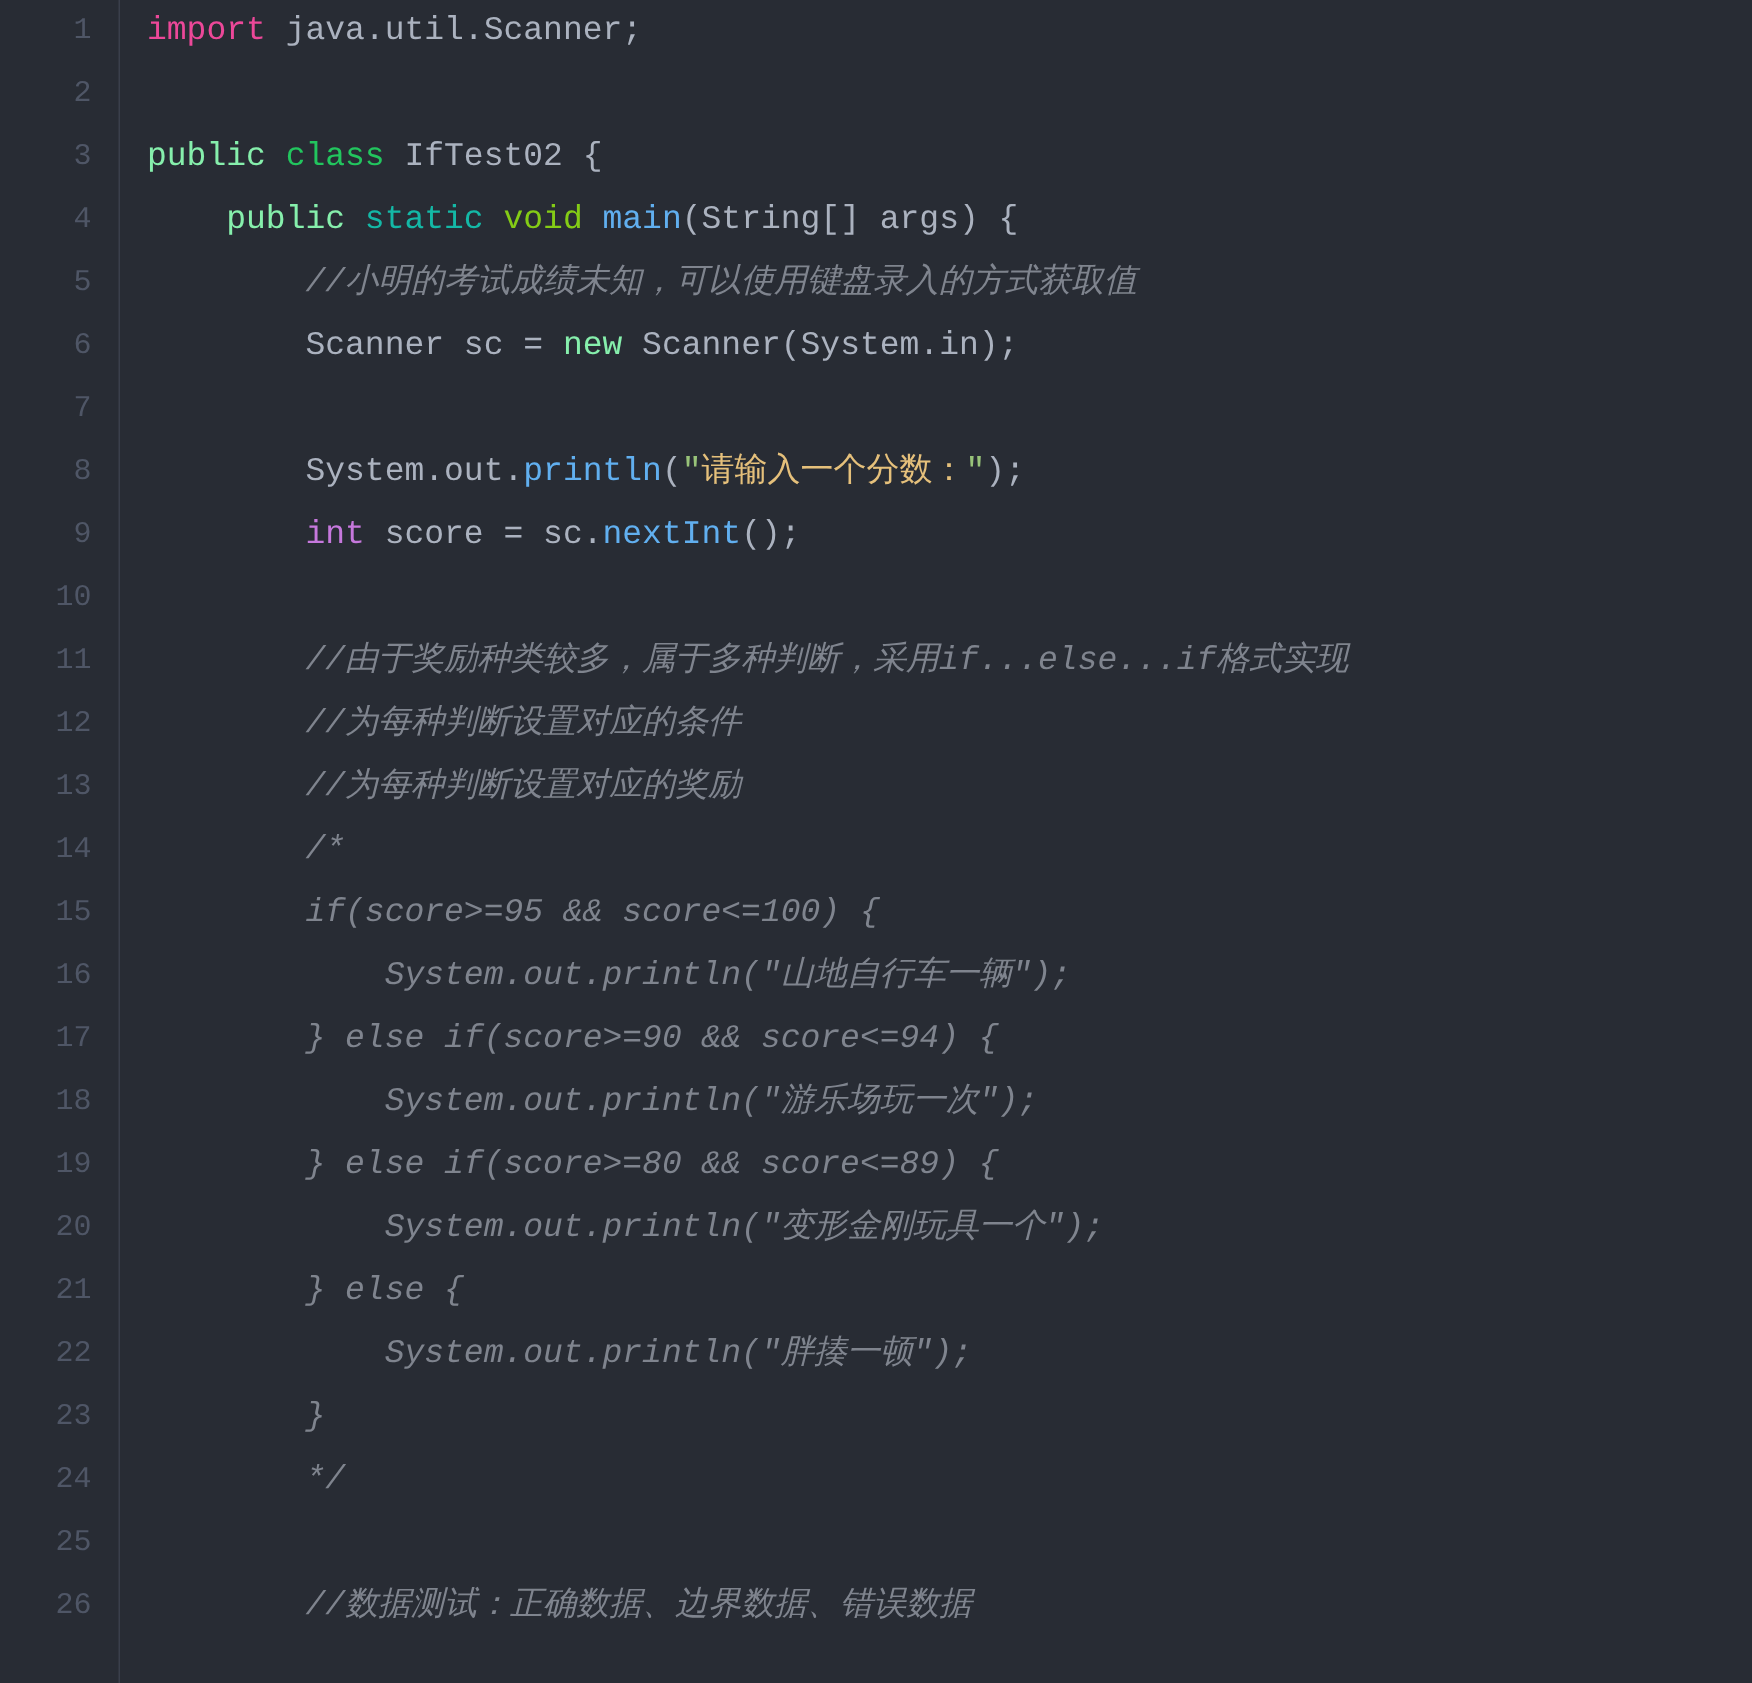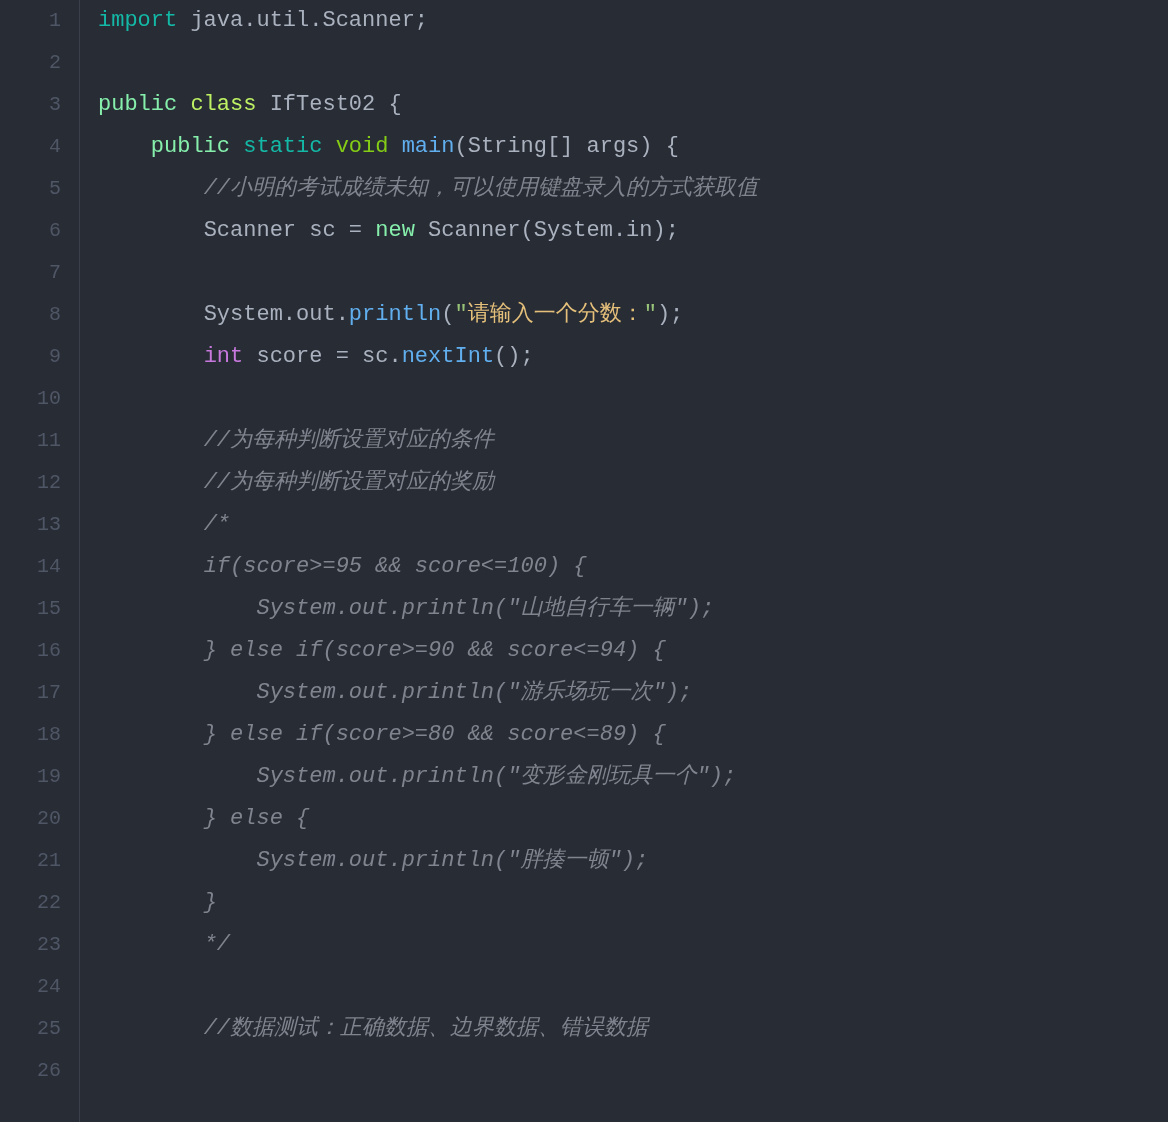--- a/index.html
+++ b/index.html
@@ -41,7 +41,7 @@
       height: 42px;
       white-space: pre;
     }
-    .kw-import { color: #14b8a6; }
+    .kw-import { color: #ec4899; }
     .kw-public { color: #86efac; }
     .kw-class { color: #bef264; }
     .kw-static { color: #14b8a6; text-align: center; }

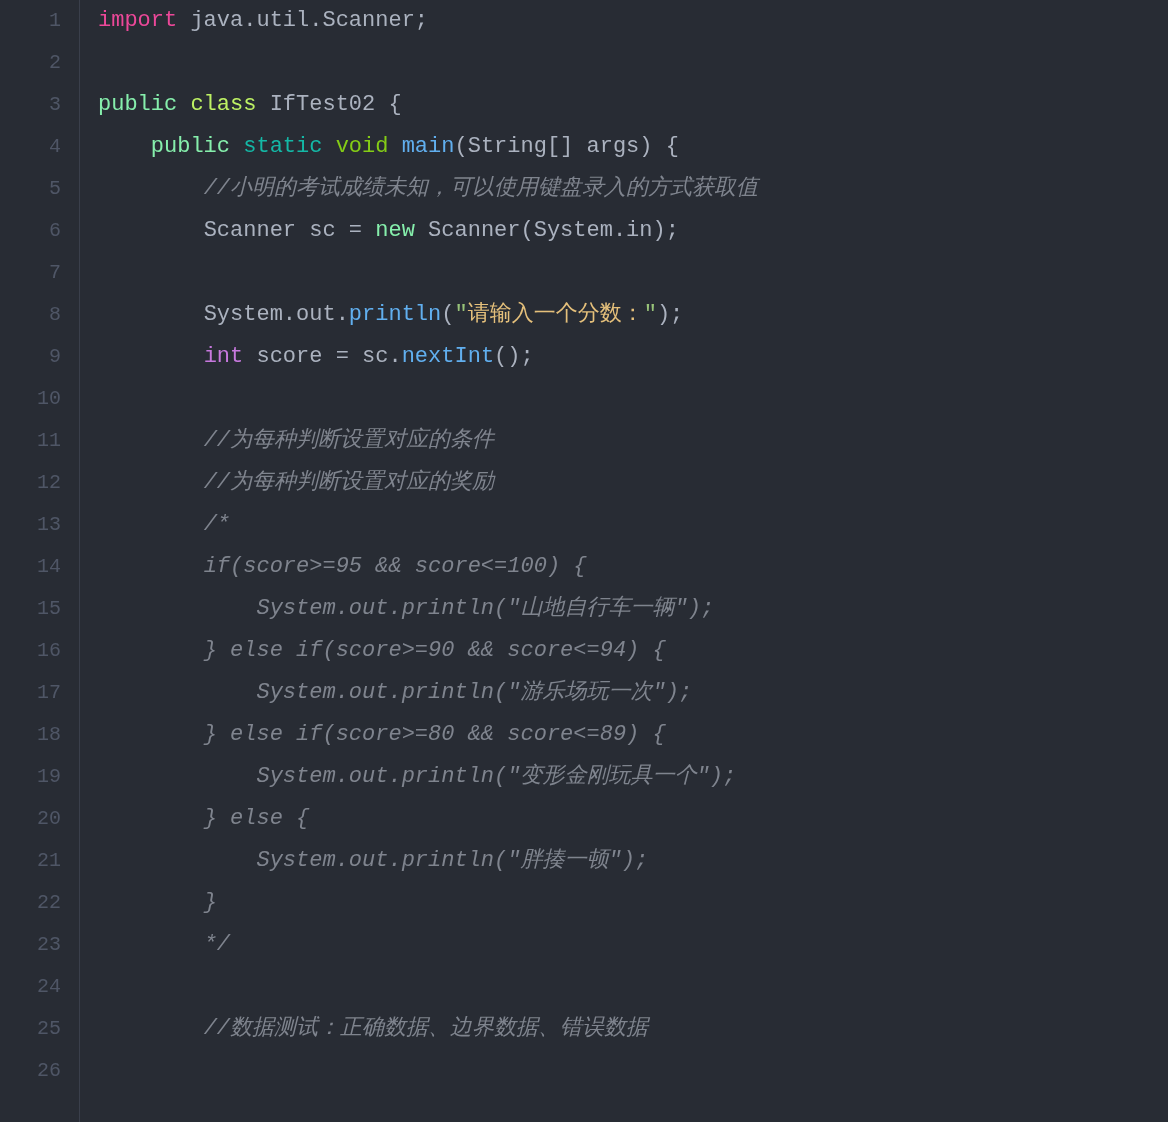--- a/index.html
+++ b/index.html
@@ -43,7 +43,7 @@
     }
     .kw-import { color: #ec4899; }
     .kw-public { color: #86efac; }
-    .kw-class { color: #bef264; }
+    .kw-class { color: #22c55e; }
     .kw-static { color: #14b8a6; text-align: center; }
     .kw-void { color: #84cc16; }
     .kw-new { color: #86efac; }

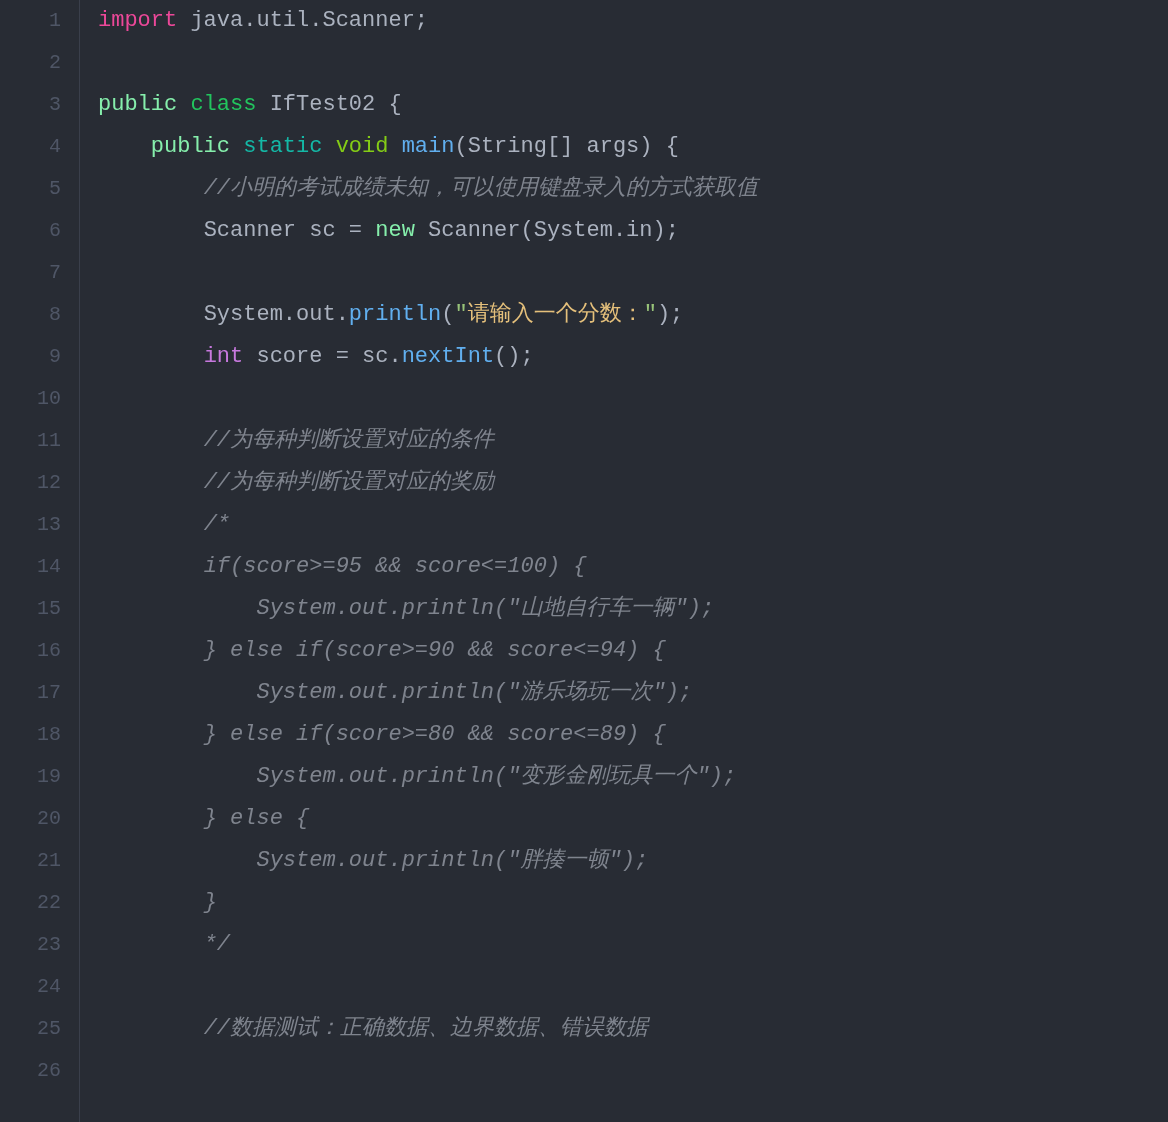--- a/index.html
+++ b/index.html
@@ -99,6 +99,7 @@
     <div class="code-line"><span>        </span><span class="plain">System.out.</span><span class="method">println</span><span class="punct">(</span><span class="string">"</span><span class="string-cn">请输入一个分数：</span><span class="string">"</span><span class="punct">);</span></div>
     <div class="code-line"><span>        </span><span class="kw-int">int</span><span class="plain"> score</span><span class="punct"> = </span><span class="plain">sc.</span><span class="method">nextInt</span><span class="punct">();</span></div>
     <div class="code-line"><span></span></div>
+    <div class="code-line"><span>        </span><span class="comment">//由于奖励种类较多，属于多种判断，采用if...else...if格式实现</span></div>
     <div class="code-line"><span>        </span><span class="comment">//为每种判断设置对应的条件</span></div>
     <div class="code-line"><span>        </span><span class="comment">//为每种判断设置对应的奖励</span></div>
     <div class="code-line"><span>        </span><span class="comment">/*</span></div>

